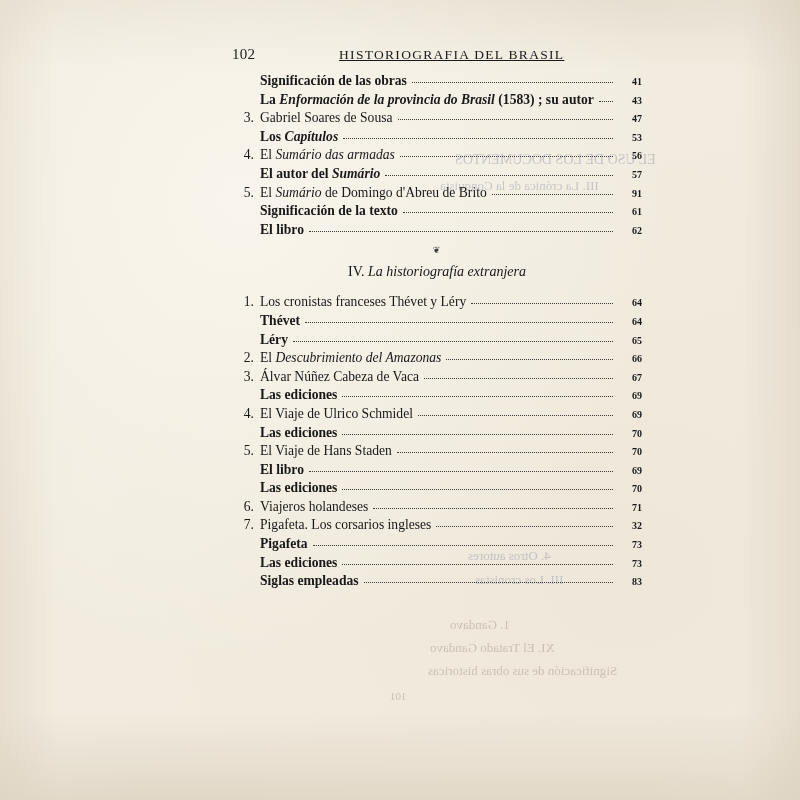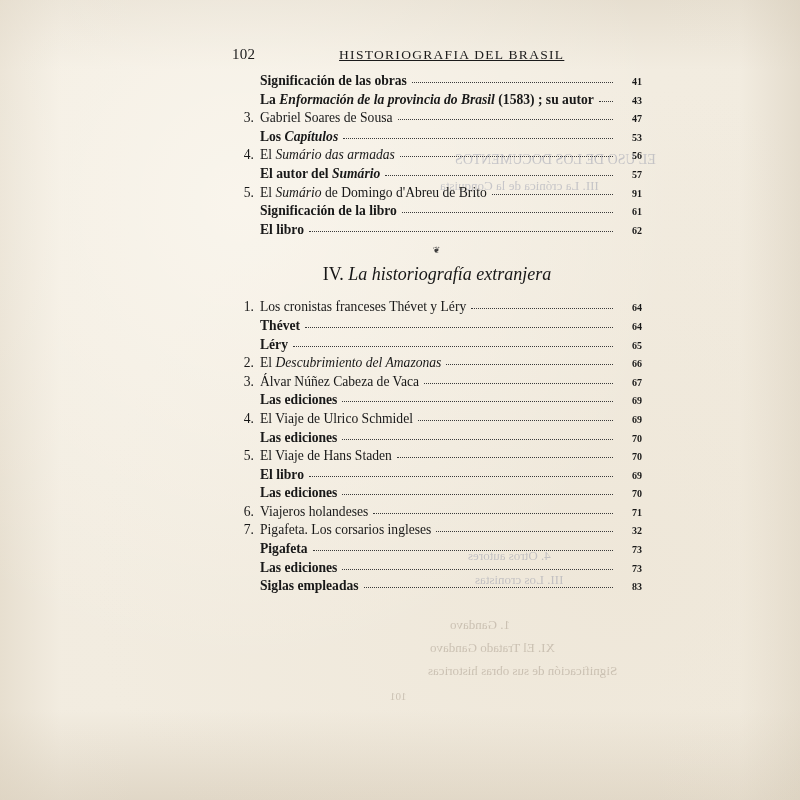--- a/index.html
+++ b/index.html
@@ -203,7 +203,7 @@
             <span class="pageno">91</span>
           </div>
           <div class="entry lvl-sub">
-            <span class="label">Significación de la libro</span>
+            <span class="label">Significación de la texto</span>
             <span class="dots"></span>
             <span class="pageno">61</span>
           </div>

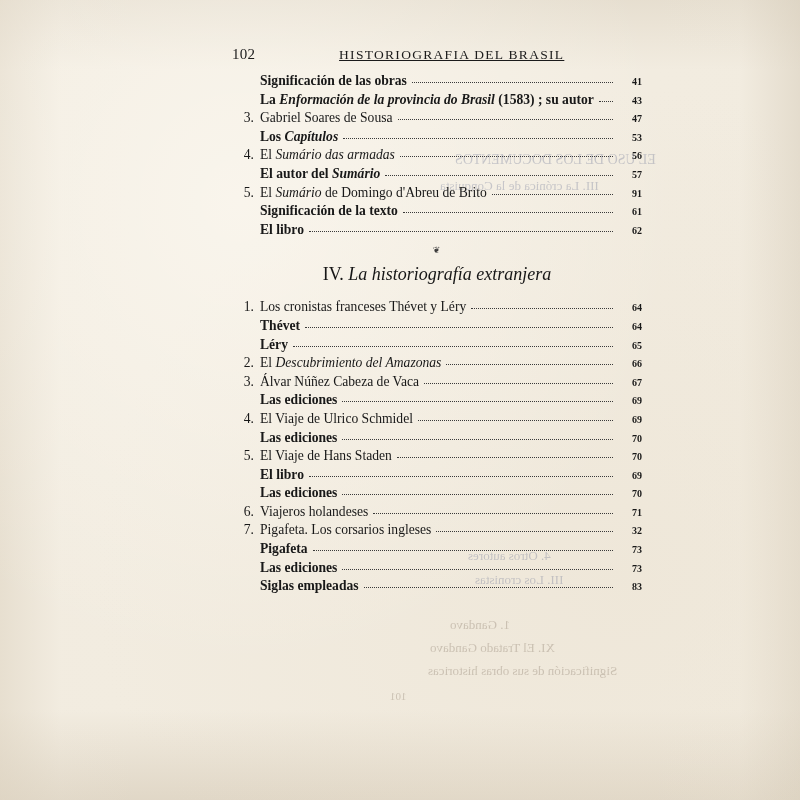--- a/index.html
+++ b/index.html
@@ -118,7 +118,7 @@
   }
   .section-title {
     text-align: center;
-    font-size: 18px;
+    font-size: 14px;
     margin: 9px 0 13px 0;
     color: #161616;
   }

